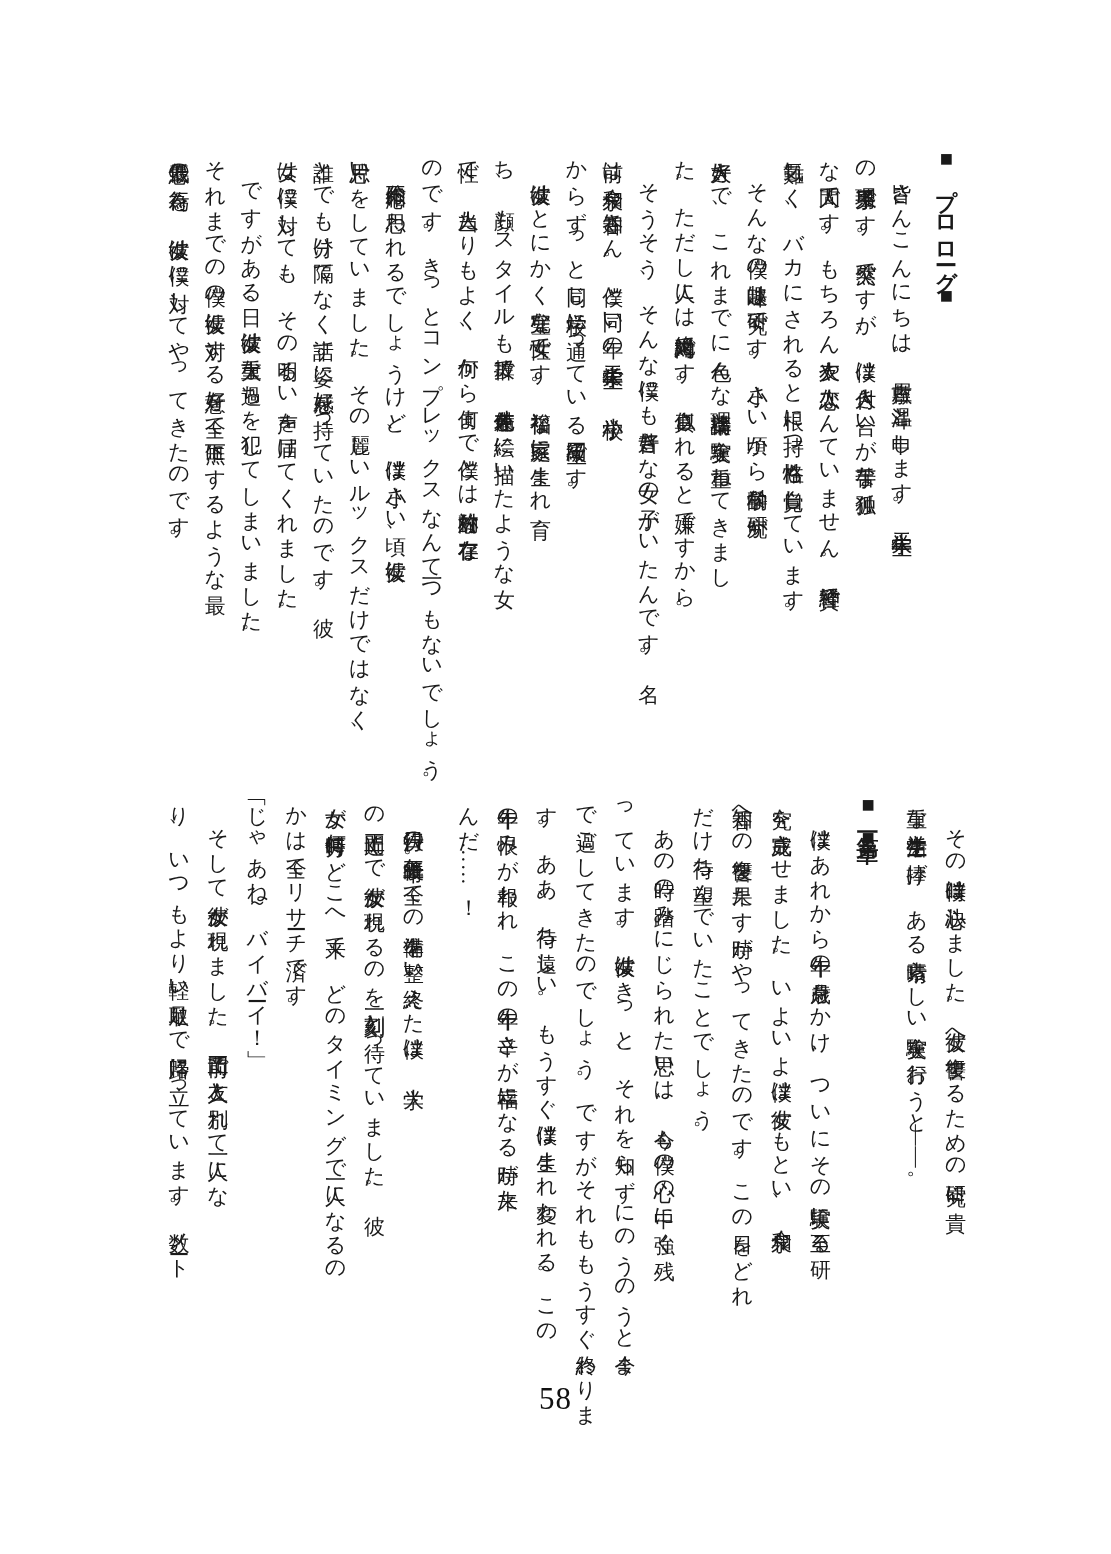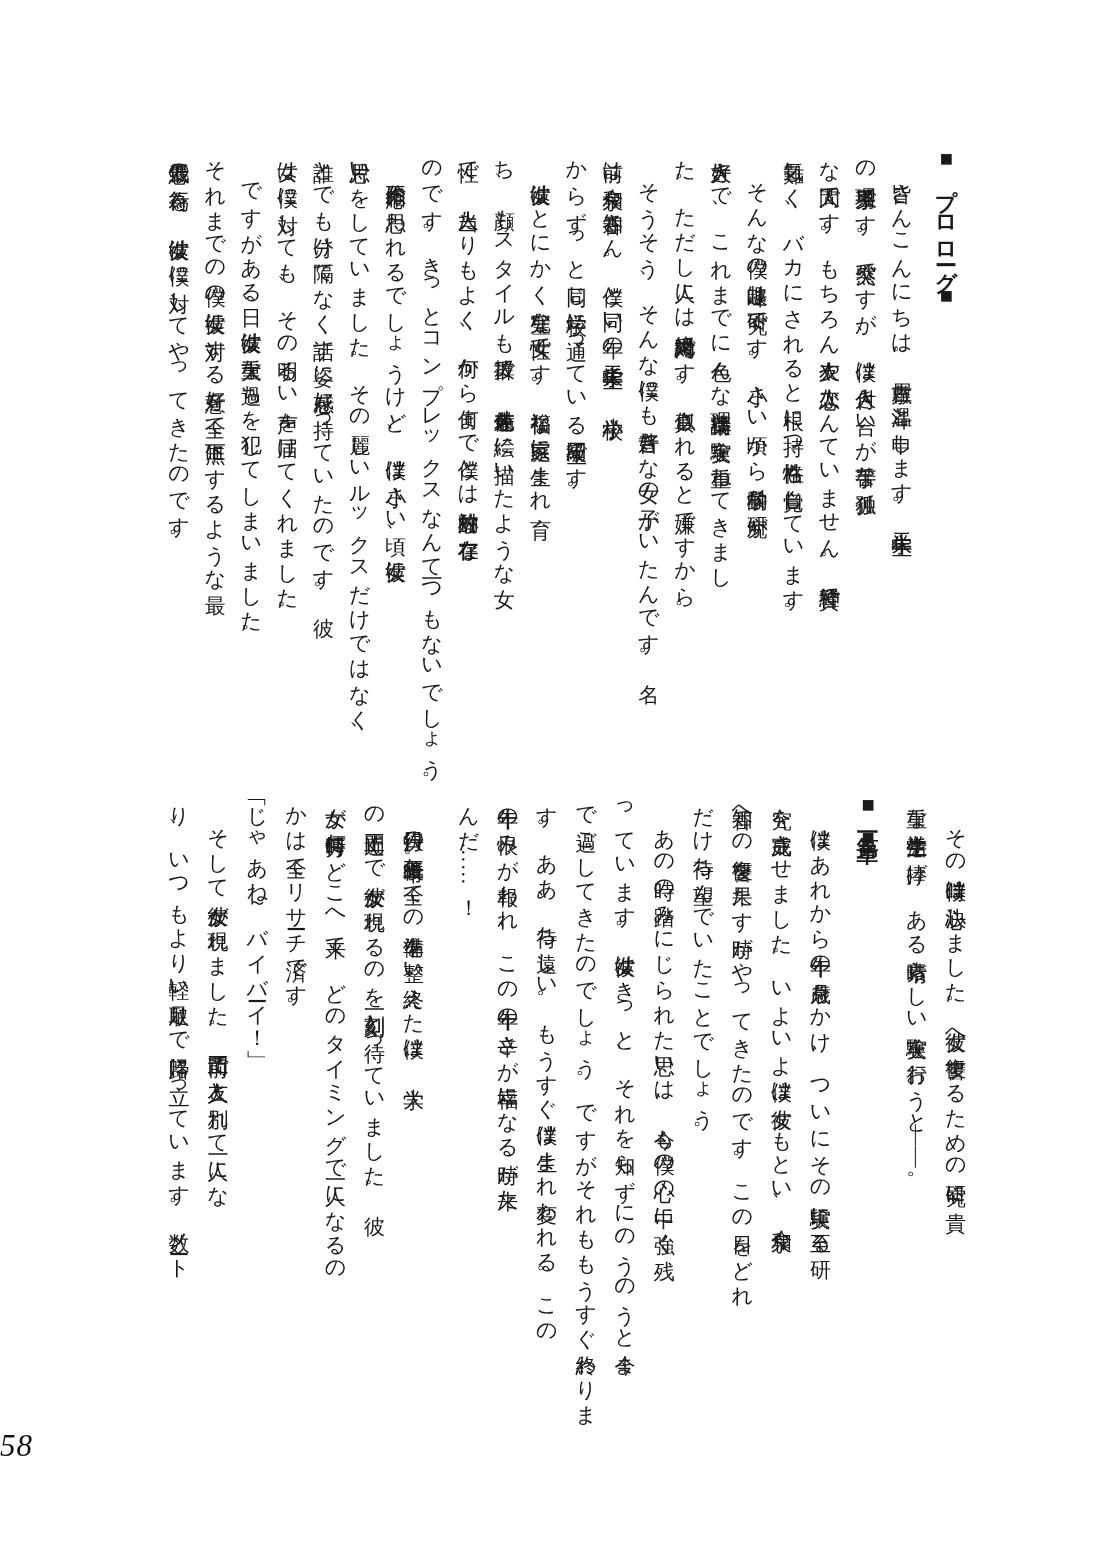--- a/index.html
+++ b/index.html
@@ -50,13 +50,12 @@
   #page-number {
     position: absolute;
     left: 0;
-    top: 1428px;
+    top: 1381px;
     width: 100%;
-    text-align: left;
+    text-align: center;
     font-size: 31px;
     letter-spacing: 1px;
     color: #111111;
-    font-style: italic;
   }
 </style>
 </head>

